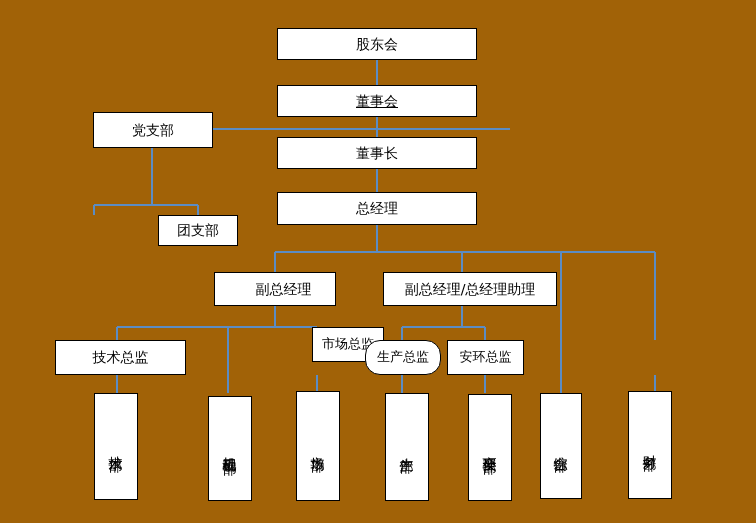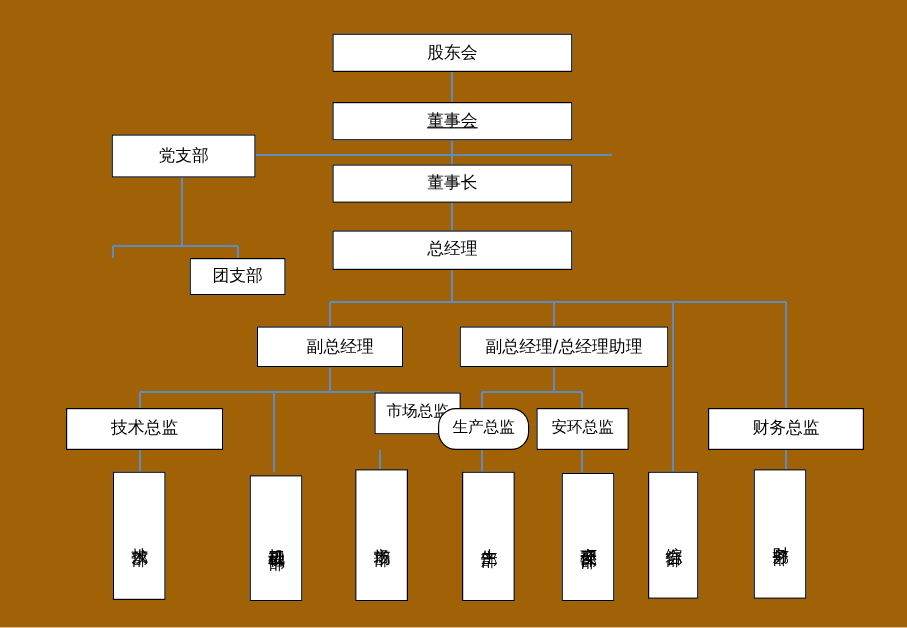--- a/index.html
+++ b/index.html
@@ -145,9 +145,6 @@
     <span>安环总监</span>
   </div>
 
-  <div class="node horiz" style="left:590px; top:340px; width:130px; height:35px;">
-    <span>财务总监</span>
-  </div>
 
   <div class="node vert" style="left:94px; top:393px; width:44px; height:107px;">
     <span>技术部</span>

